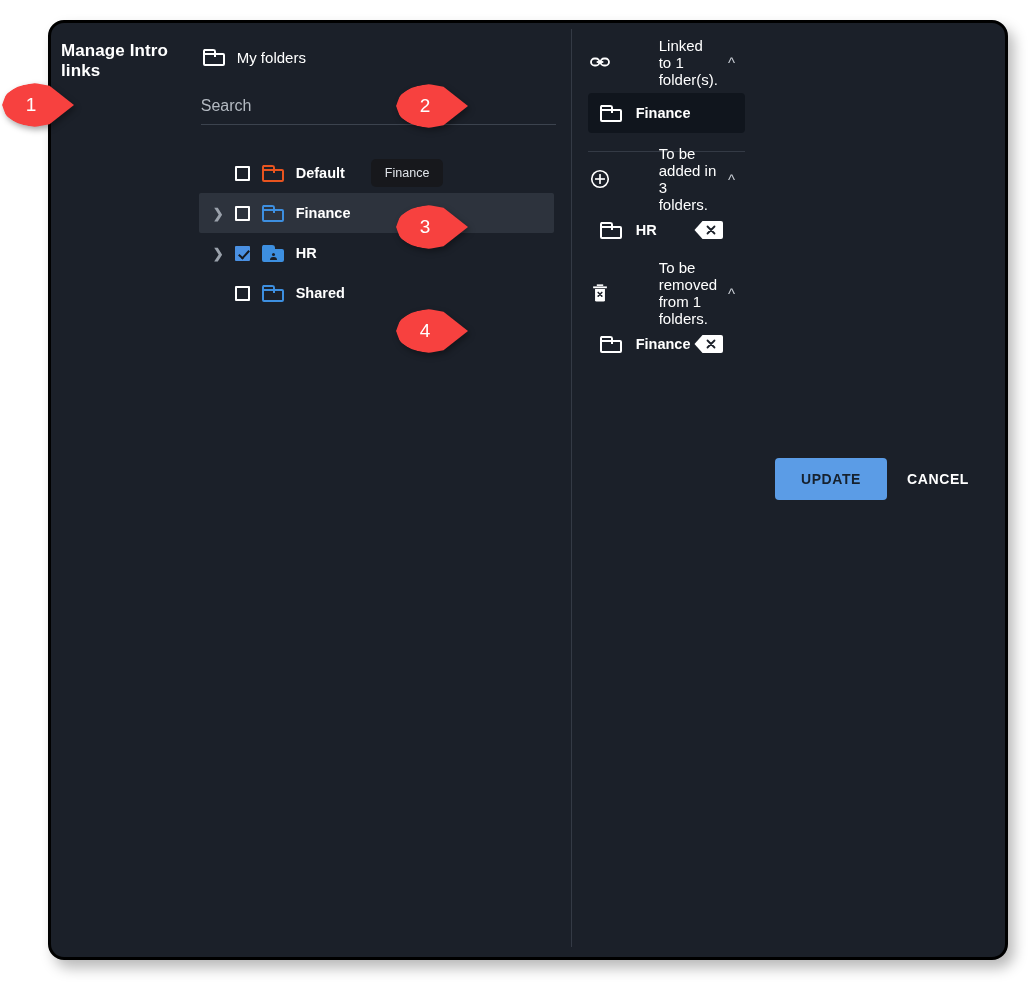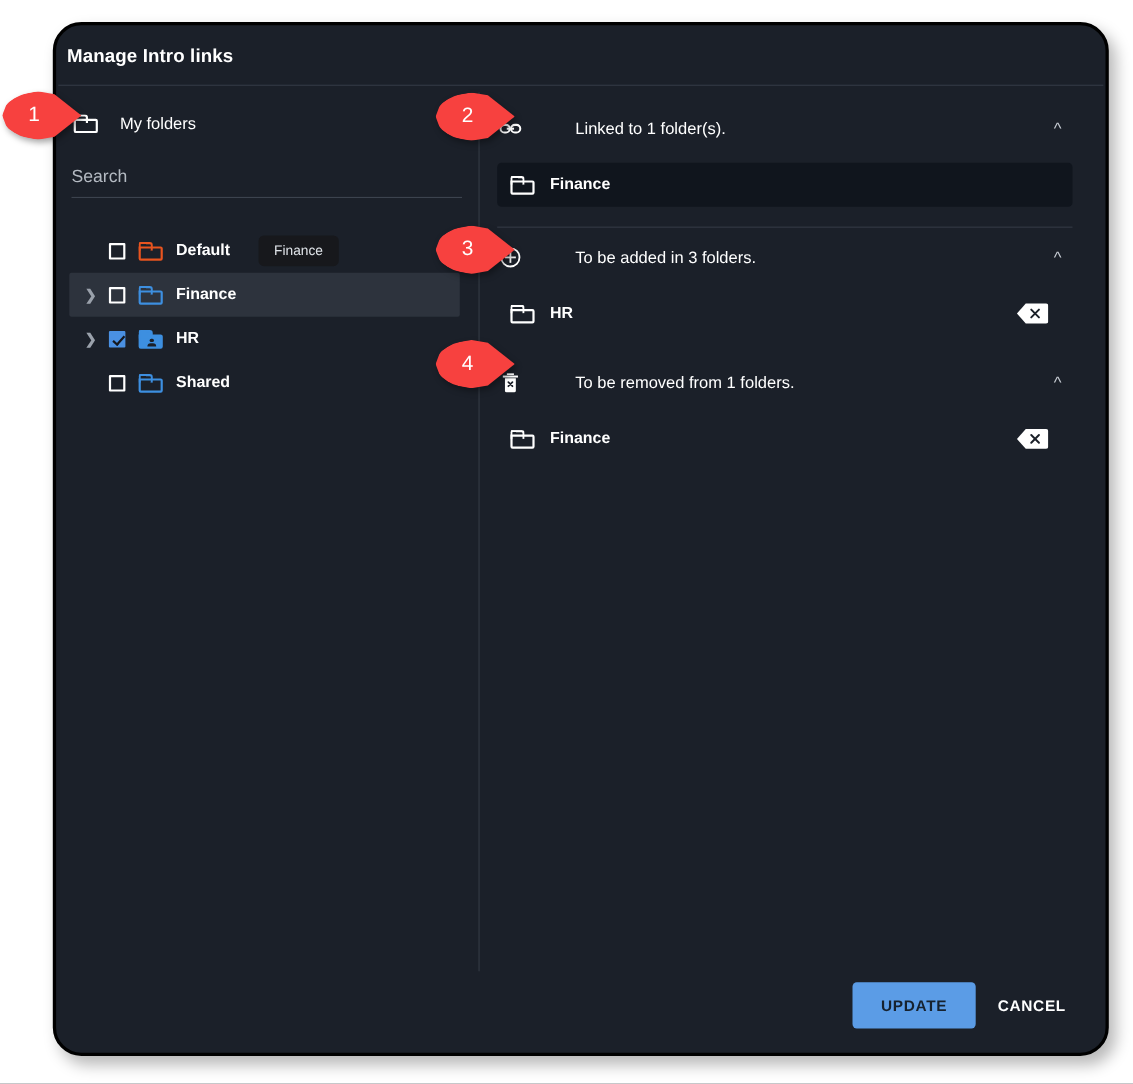--- a/index.html
+++ b/index.html
@@ -20,11 +20,11 @@
     width: 960px; height: 940px;
     background: #1b2029;
     border: 3px solid #000000;
-    border-radius: 26px;
+    border-radius: 16px;
     box-shadow: 6px 8px 14px rgba(0,0,0,0.28);
     overflow: hidden;
     display: flex;
-    flex-direction: column;
+    flex-direction: row;
   }
 
   .modal-title {

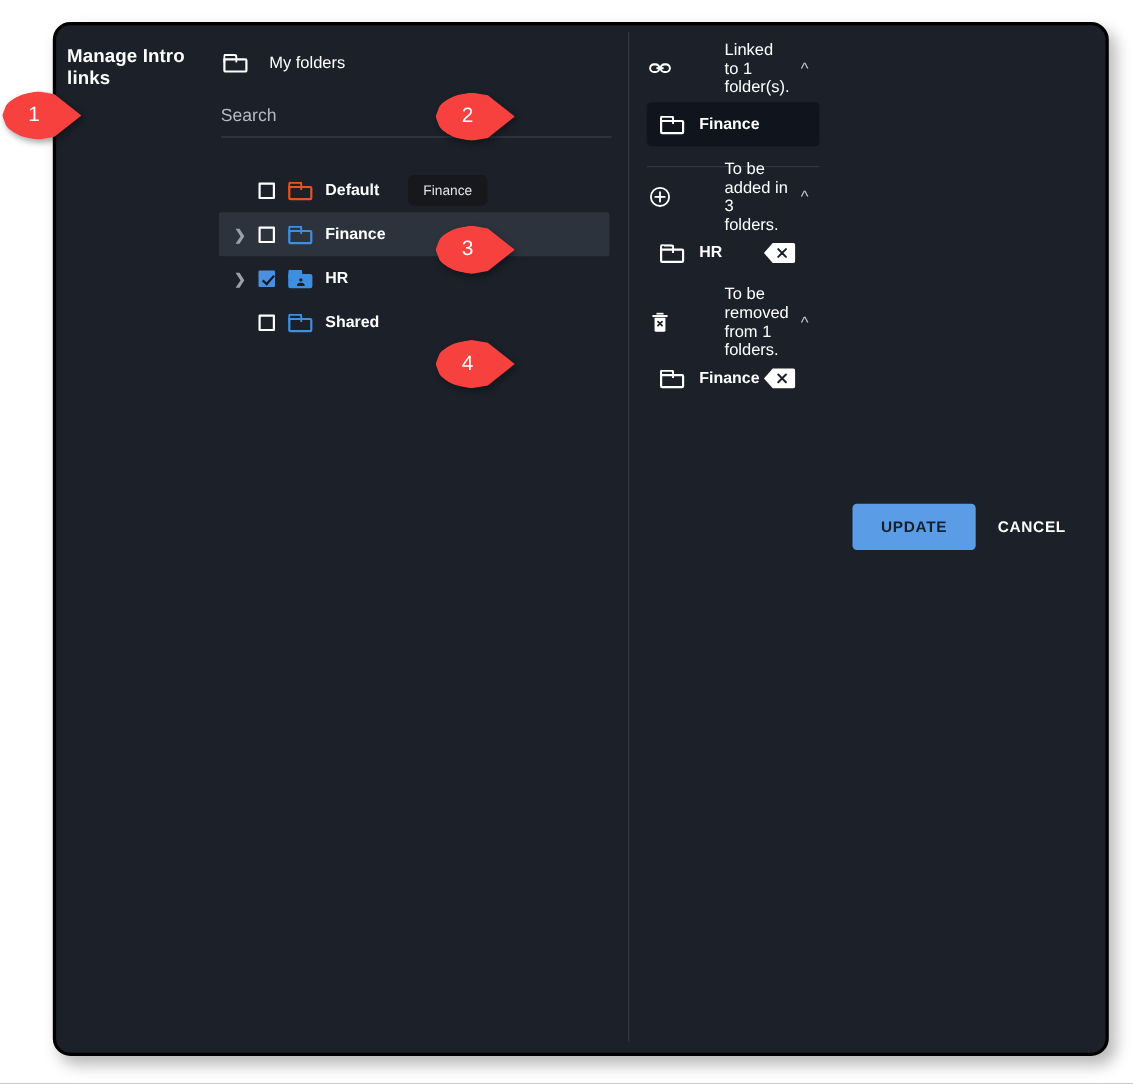--- a/index.html
+++ b/index.html
@@ -52,7 +52,7 @@
   }
 
   .root-row {
-    display: flex; align-items: center; gap: 20px;
+    display: flex; align-items: center; gap: 12px;
     height: 32px; padding-left: 4px;
     color: #ffffff; font-size: 15px;
   }

